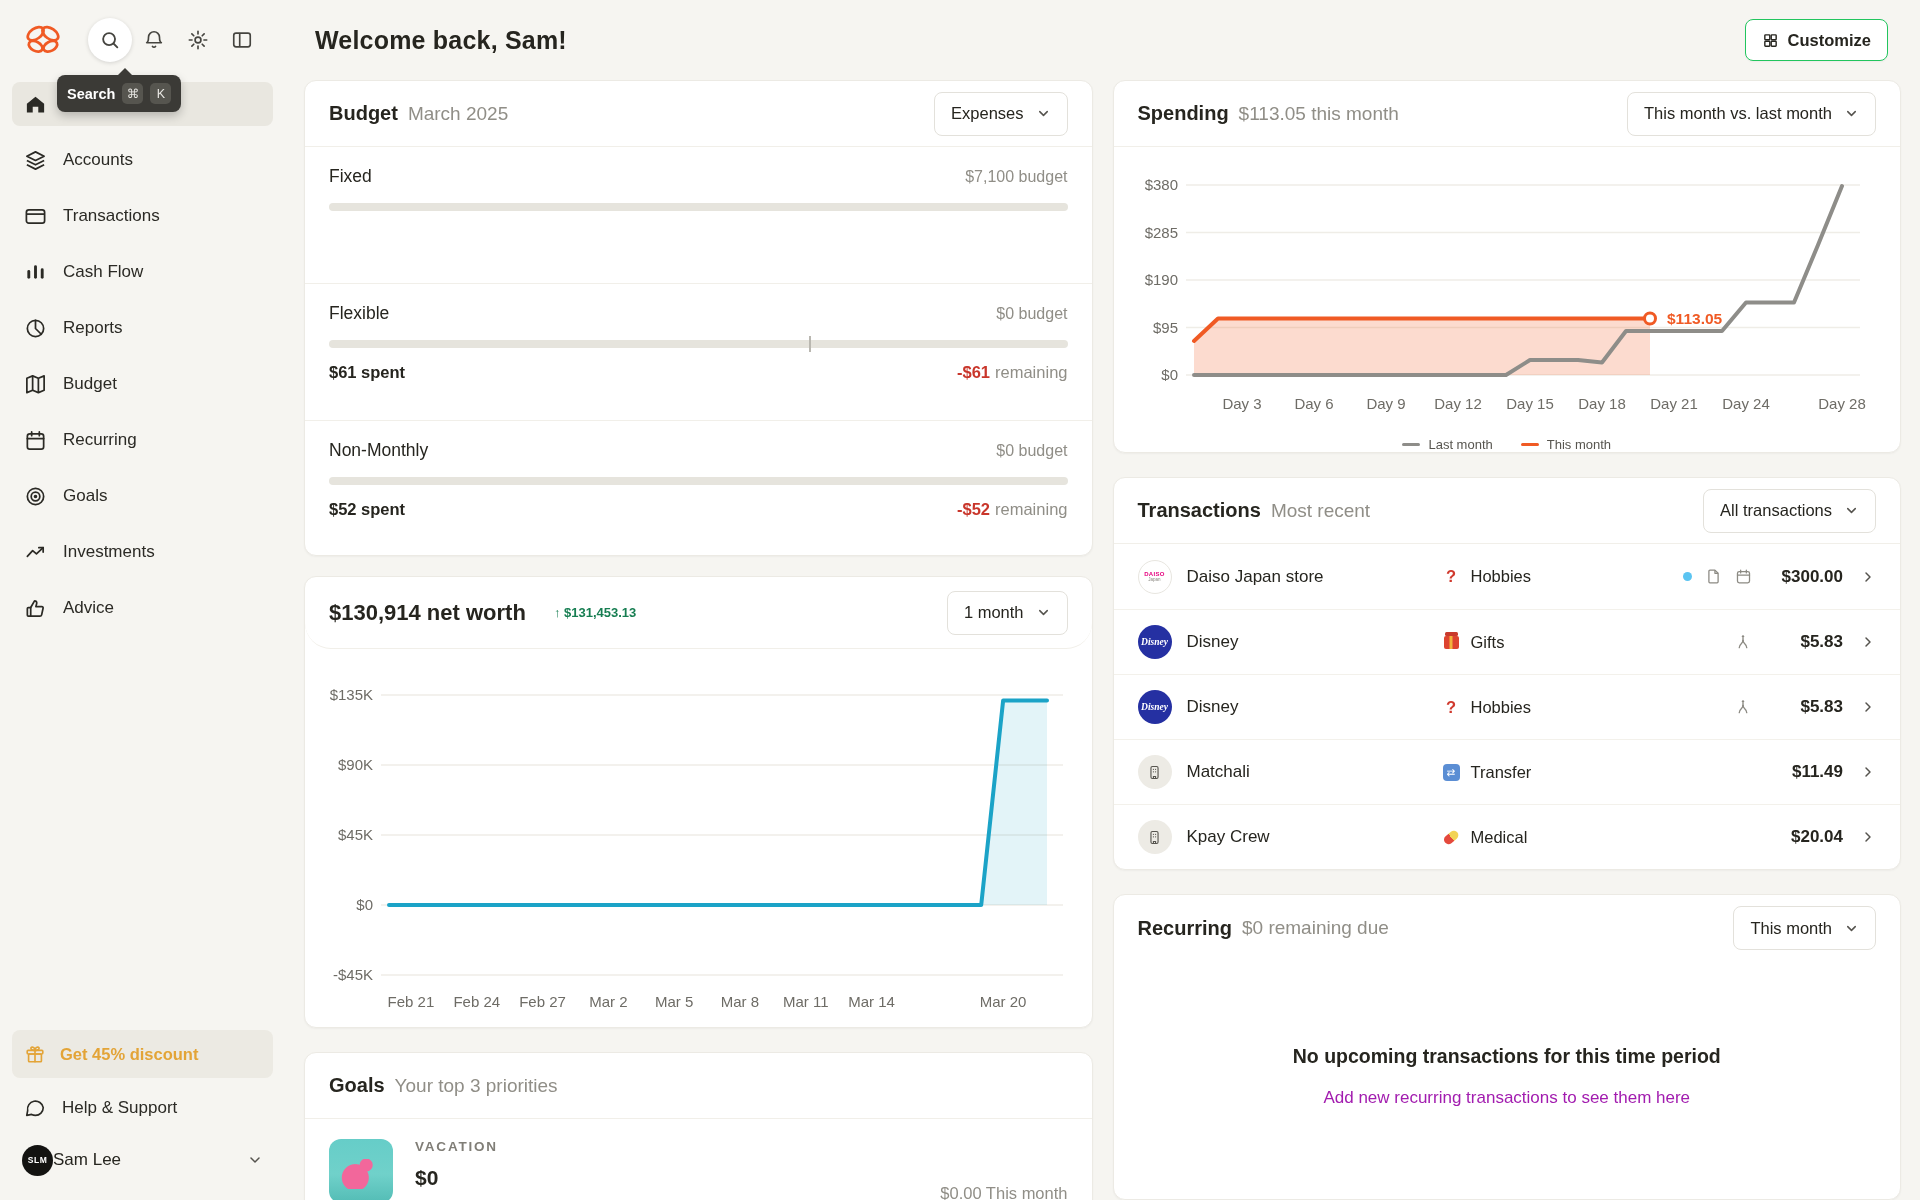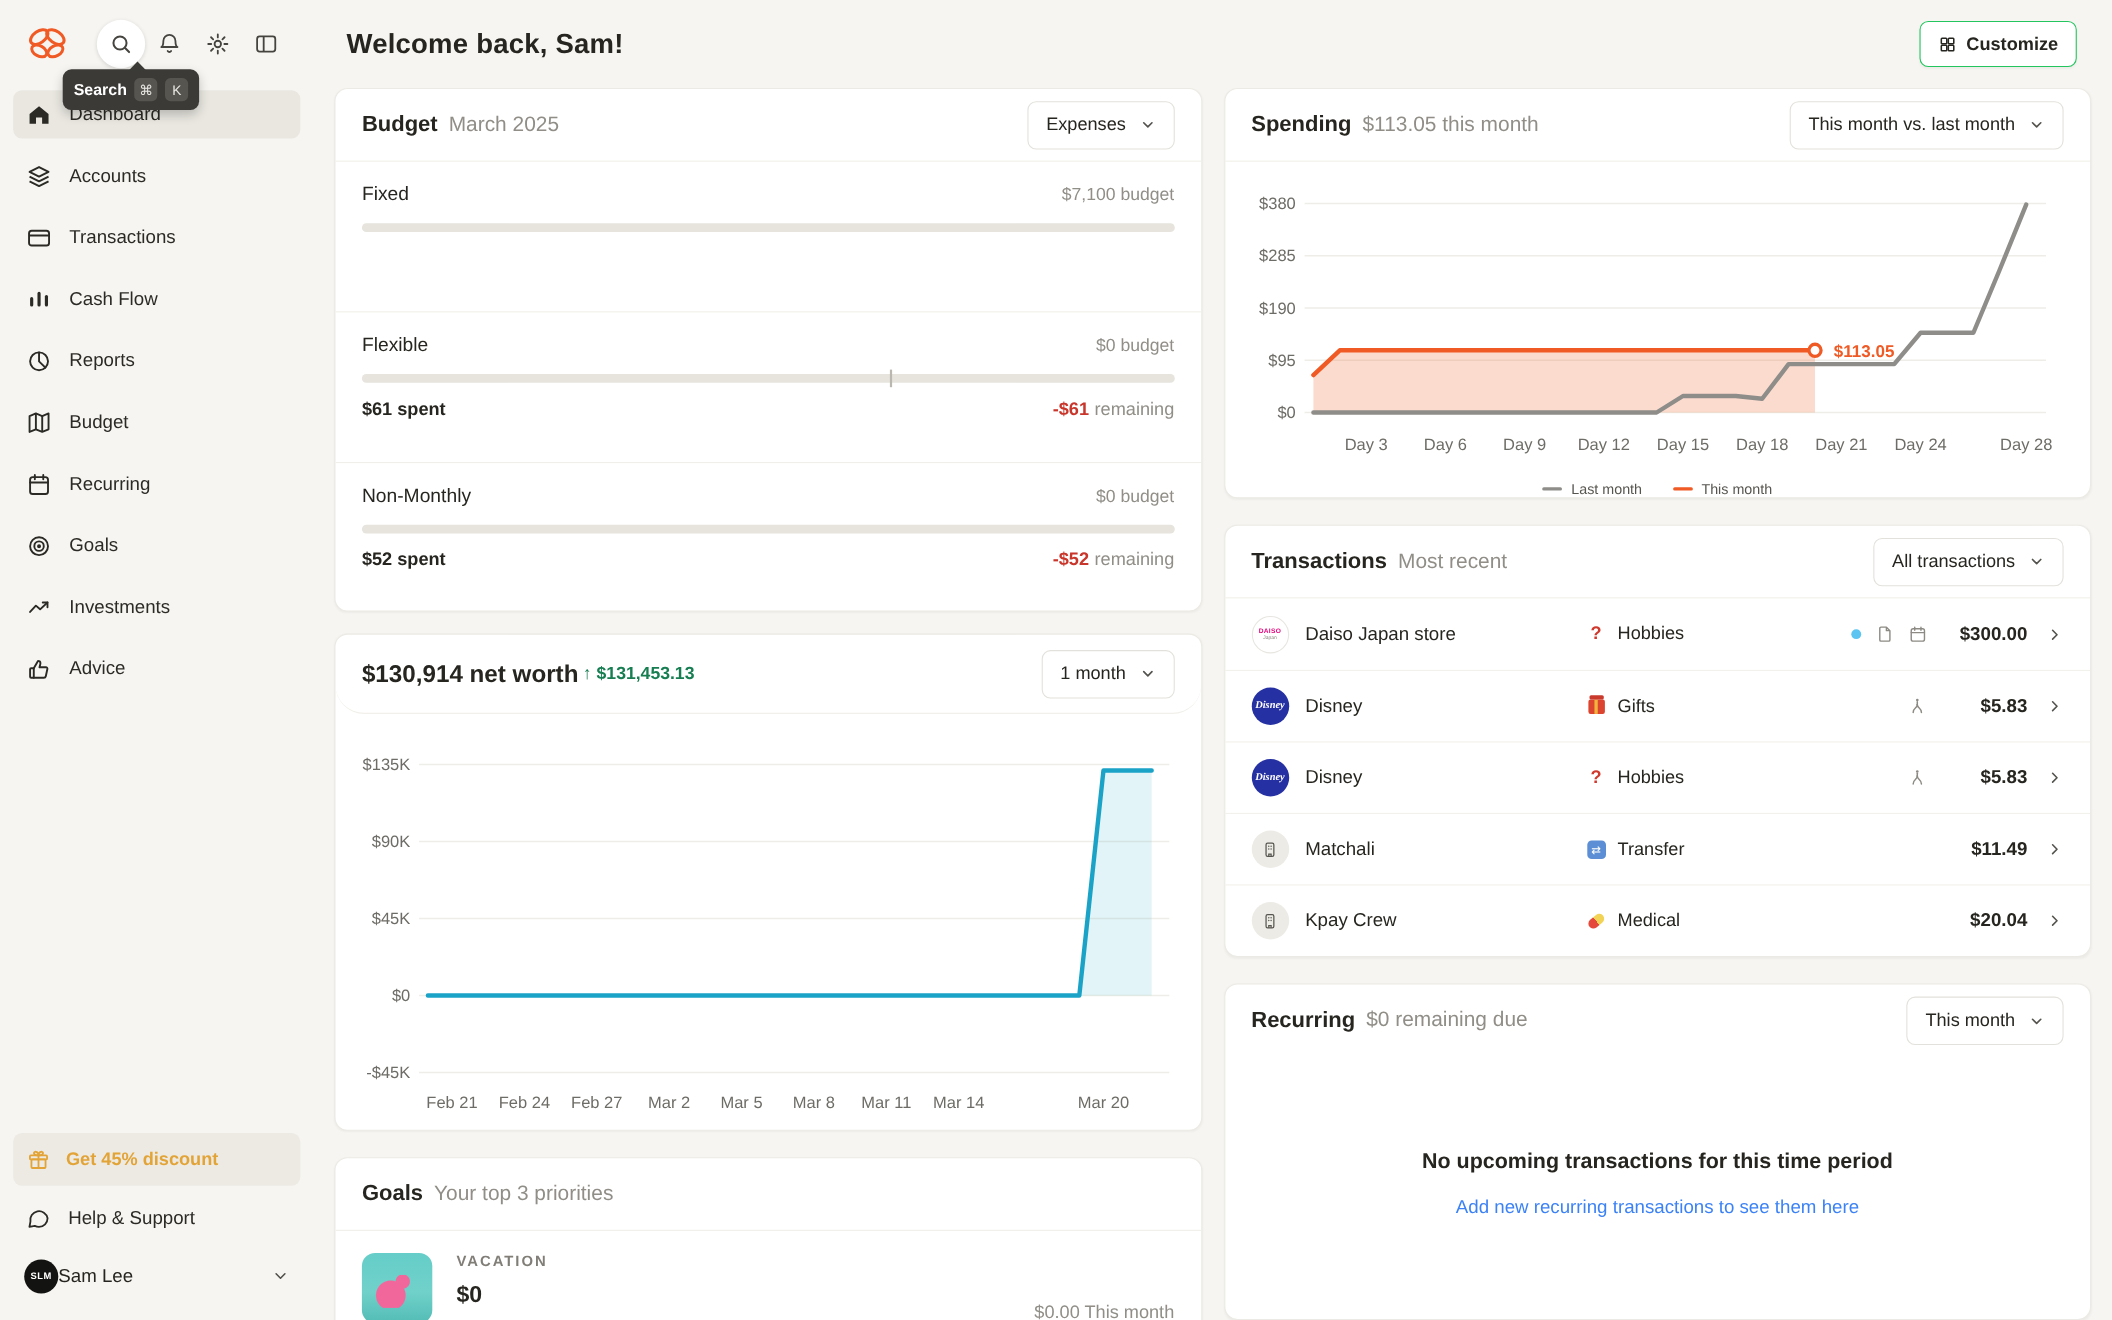--- a/index.html
+++ b/index.html
@@ -15,7 +15,7 @@
   .icon-btn { width:44px; height:44px; display:flex; align-items:center; justify-content:center; color:#45443F; border-radius:50%; }
   .icon-btn svg { width:22px; height:22px; }
   .search-btn { background:#fff; box-shadow:0 1px 4px rgba(0,0,0,.14); margin-left:24px; }
-  .tooltip { position:absolute; left:57px; top:63px; background:#3B3A36; border-radius:8px; padding:8px 10px; display:flex; align-items:center; gap:7px; z-index:6; box-shadow:0 4px 10px rgba(0,0,0,.22); }
+  .tooltip { position:absolute; left:57px; top:75px; background:#3B3A36; border-radius:8px; padding:8px 10px; display:flex; align-items:center; gap:7px; z-index:6; box-shadow:0 4px 10px rgba(0,0,0,.22); }
   .tooltip:before { content:""; position:absolute; top:-7px; left:60px; border:8px solid transparent; border-bottom:8px solid #3B3A36; border-top:0; }
   .tooltip .tlabel { color:#fff; font-size:14.5px; font-weight:600; }
   .tooltip .key { min-width:21px; height:21px; background:#56554F; border-radius:5px; color:#E8E7E3; font-size:12.5px; display:flex; align-items:center; justify-content:center; padding:0 4px; }

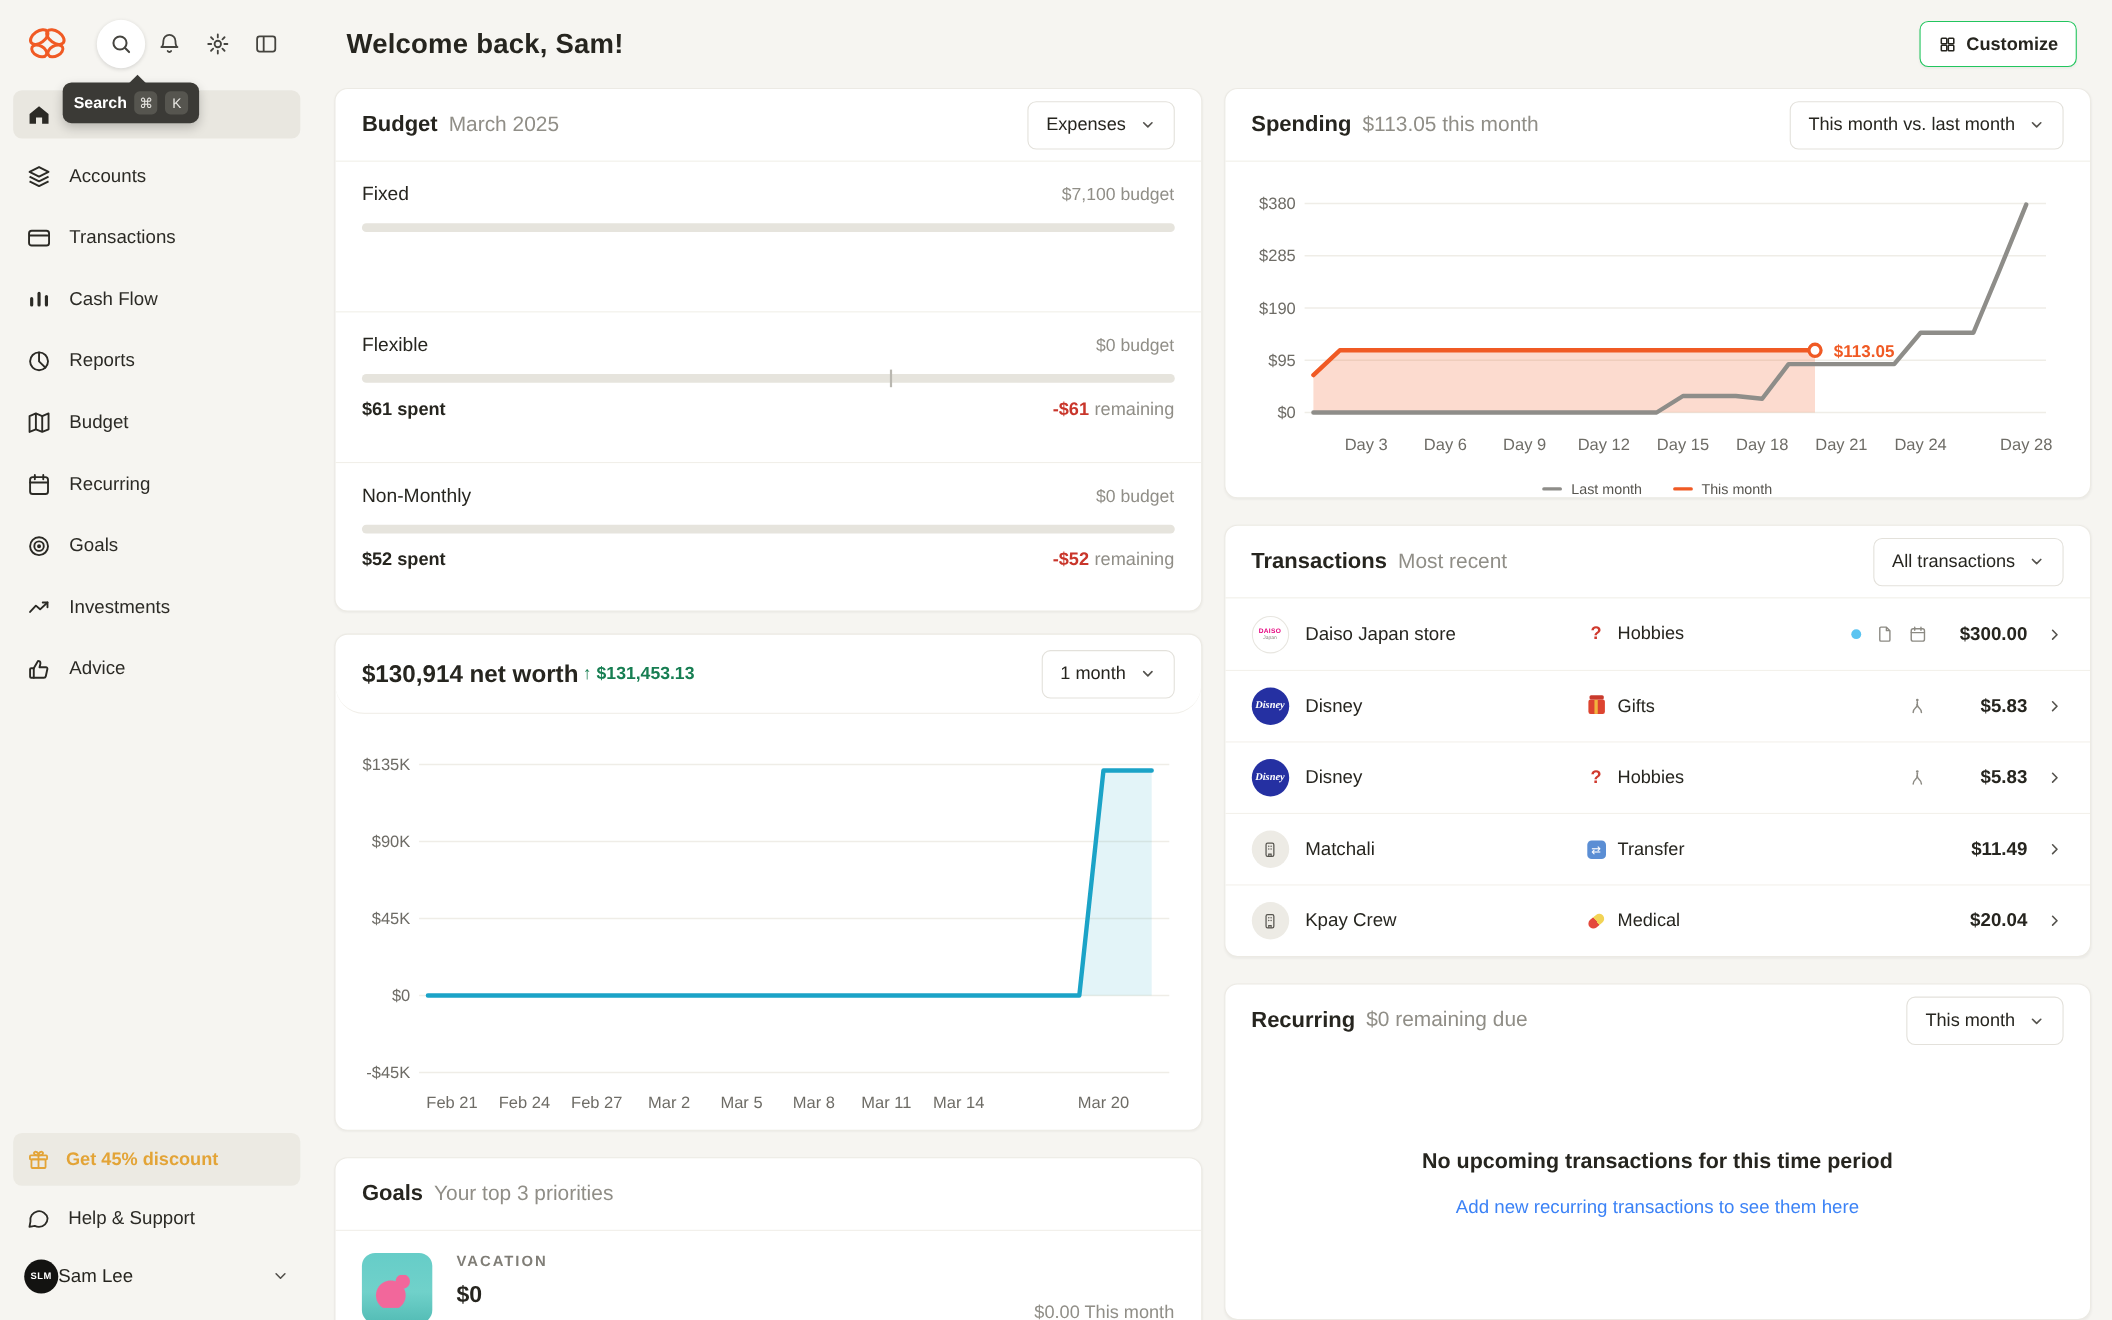--- a/index.html
+++ b/index.html
@@ -69,7 +69,7 @@
   .nw-card { height:472px; margin-top:20px; }
   .nw-head { height:72px; display:flex; align-items:center; padding:0 24px; border-bottom:1px solid #F1EFE9;border-radius:26px; }
   .nw-amount { font-size:22px; font-weight:700; }
-  .nw-change { color:#177E52; font-size:16px; font-weight:600; margin-left:4px; }
+  .nw-change { color:#177E52; font-size:13px; font-weight:600; margin-left:28px; }
   .nw-chart-wrap { padding:6px 8px 0 6px; }
 
   

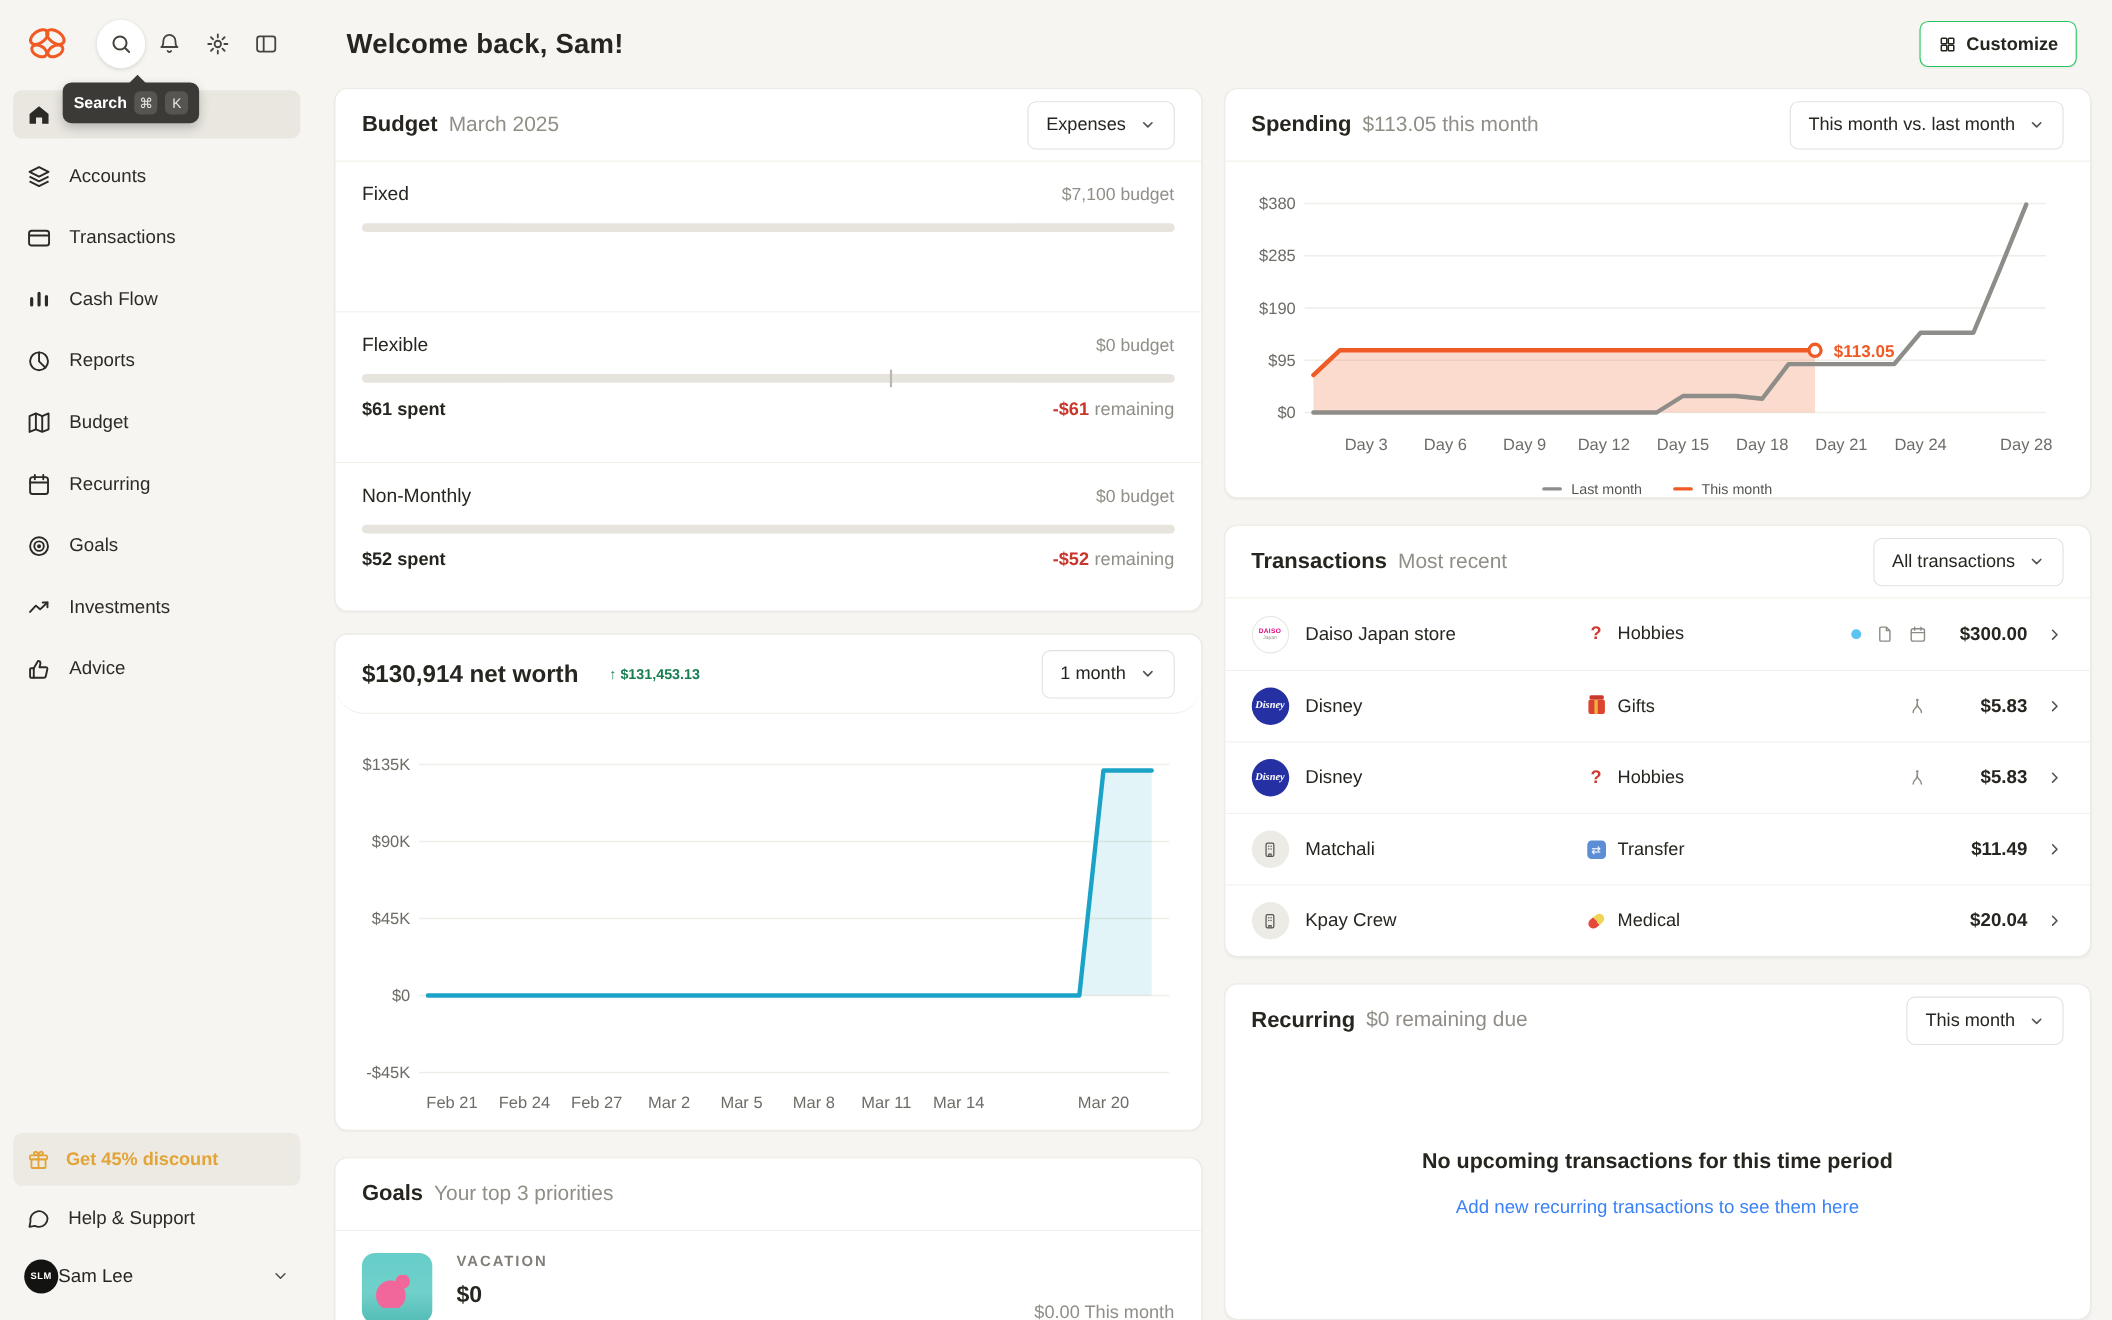--- a/index.html
+++ b/index.html
@@ -121,7 +121,7 @@
   .rec-card { margin-top:24px; height:420px; }
   .rec-body { padding-top:84px; text-align:center; }
   .rec-title { font-size:19.5px; font-weight:700; }
-  .rec-sub { font-size:17px; color:#3b82f6; margin-top:20px; }
+  .rec-sub { font-size:17px; color:#a21caf; margin-top:20px; }
 </style>
 </head>
 <body>

